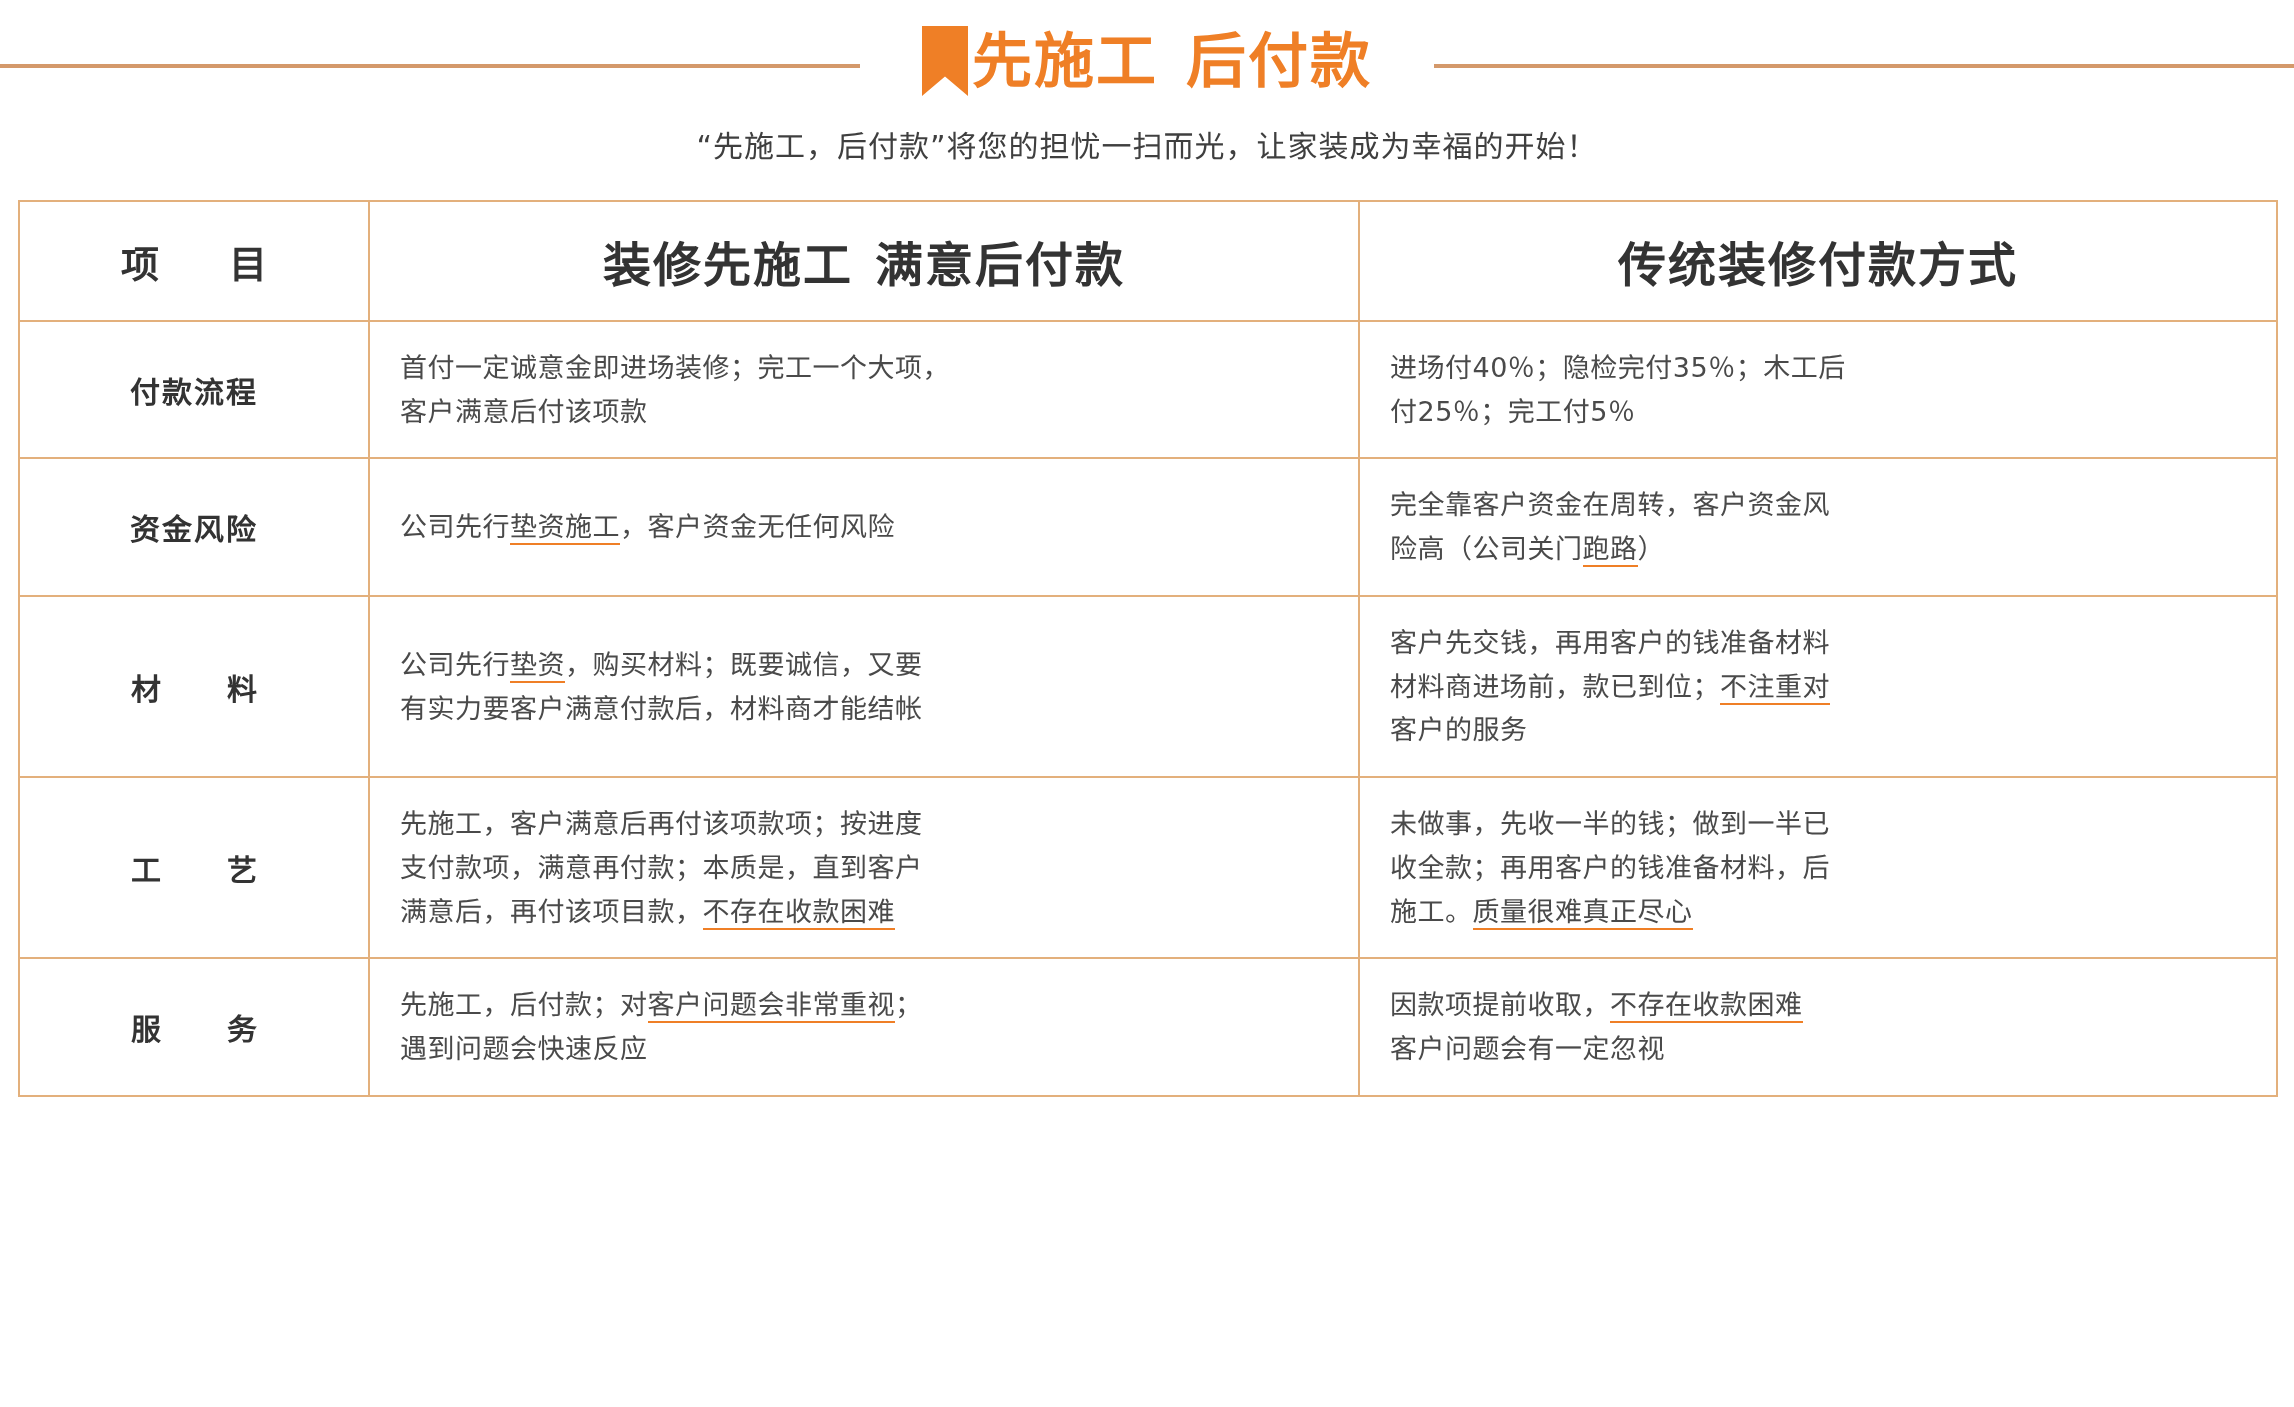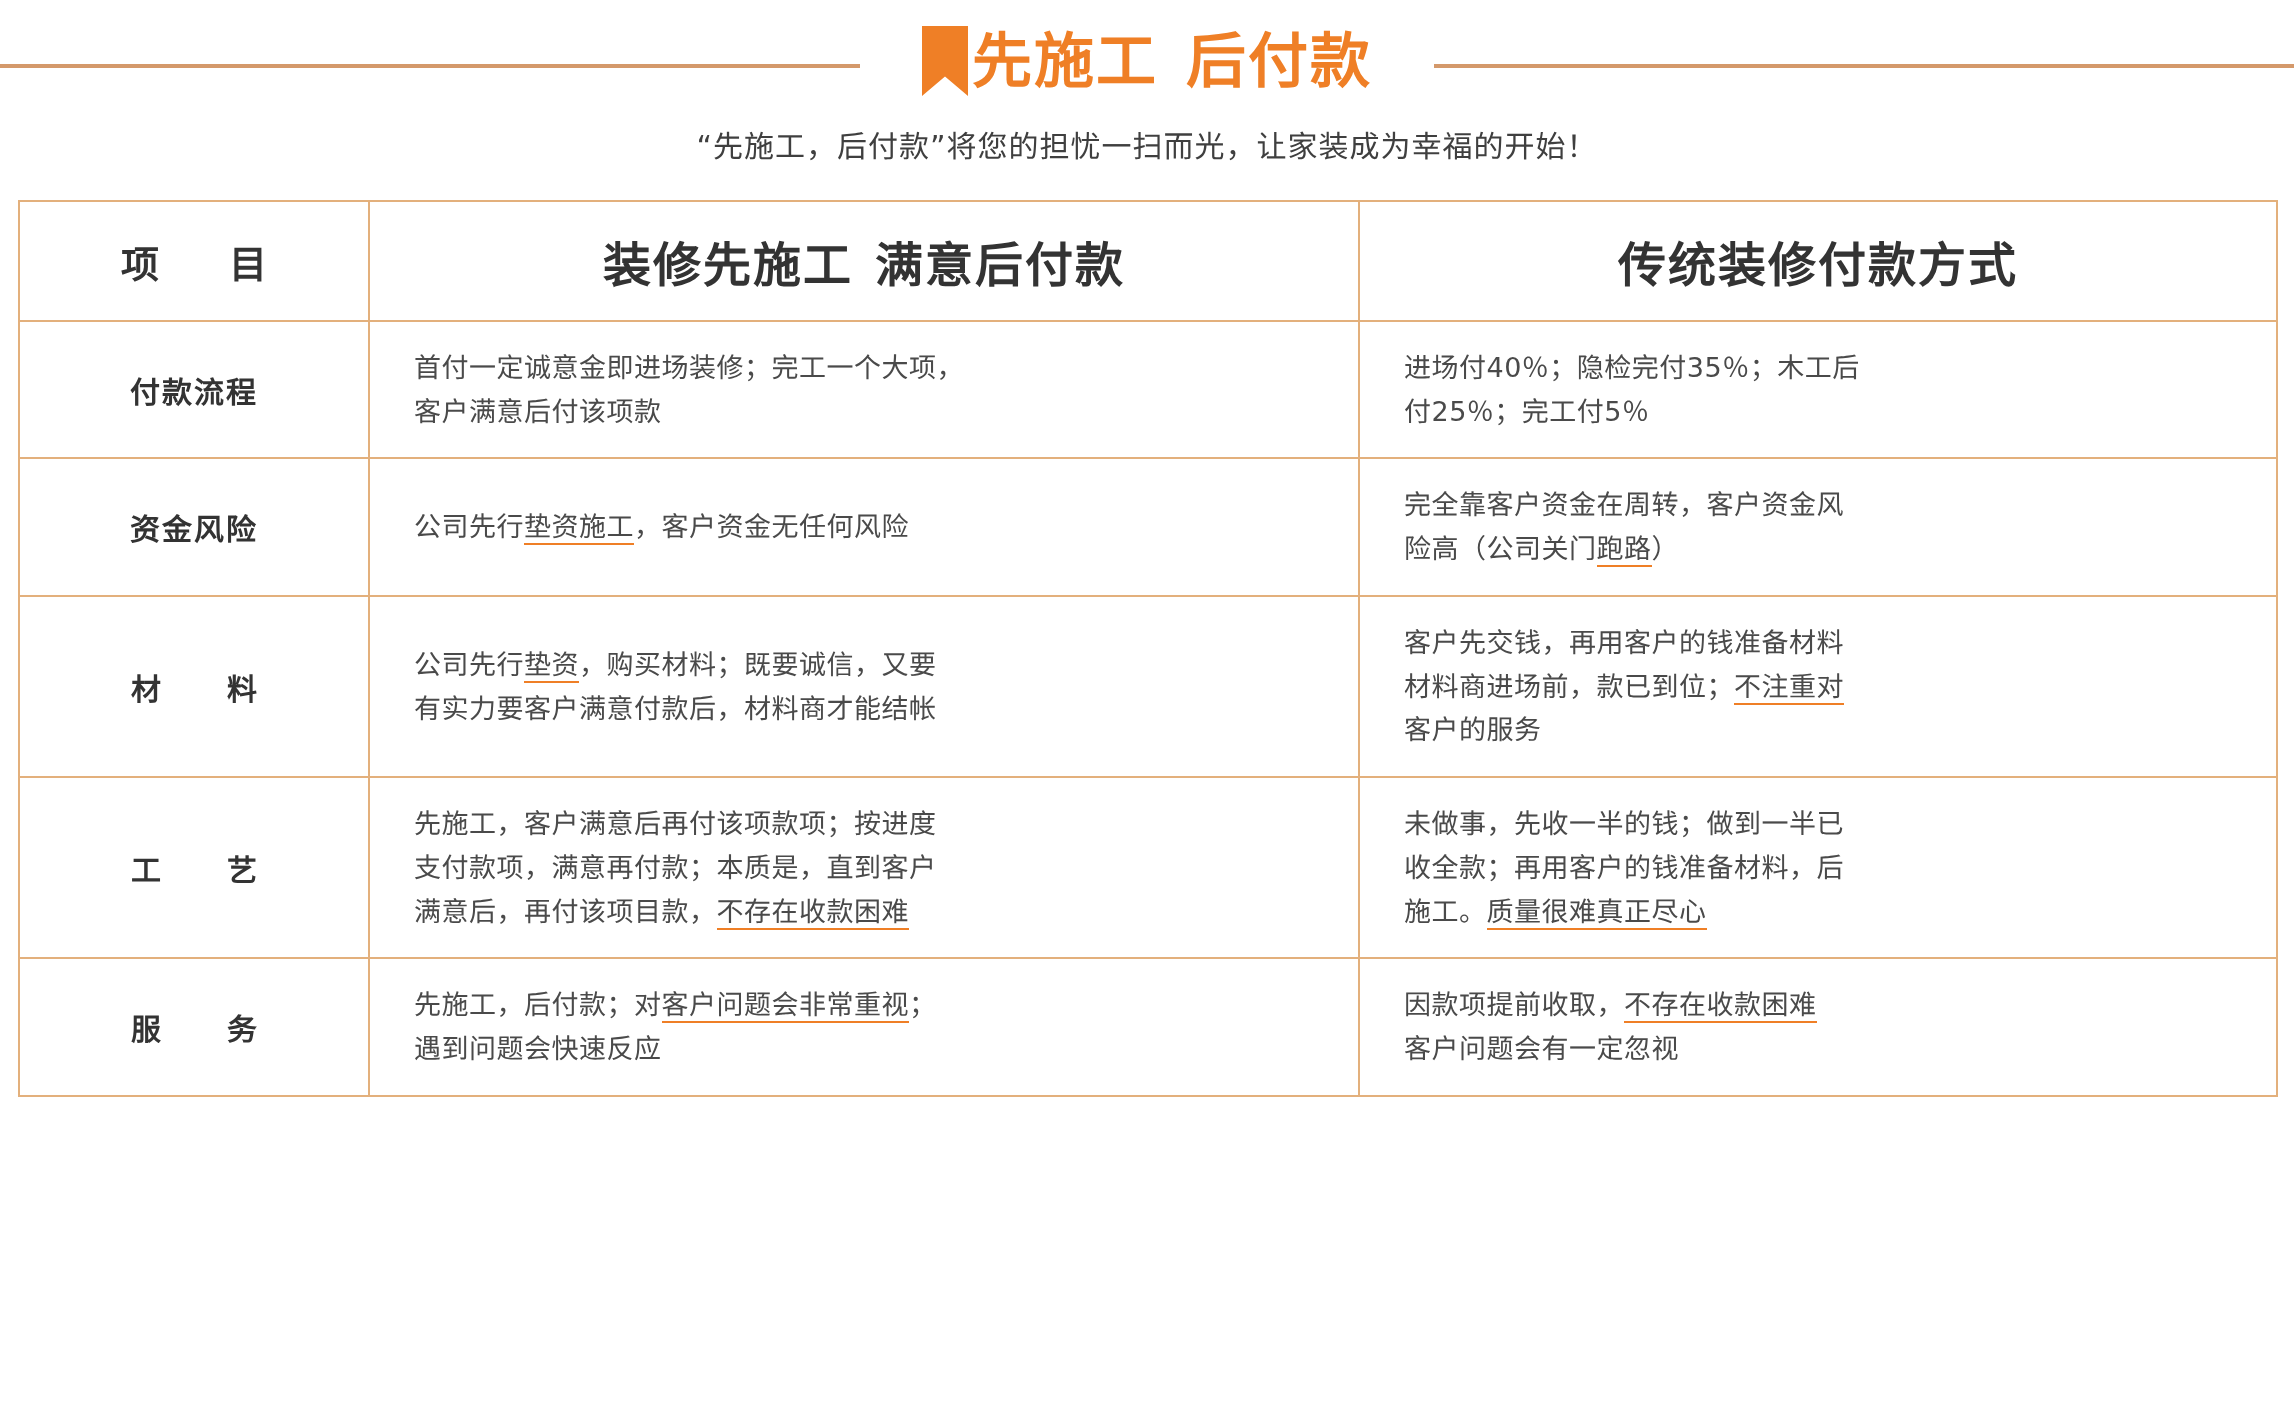--- a/index.html
+++ b/index.html
@@ -87,7 +87,7 @@
   table.compare td {
     border: 2px solid #e3b07c;
     vertical-align: middle;
-    padding: 24px 44px;
+    padding: 24px 30px;
   }
   .col-item { width: 350px; }
   .col-a { width: 990px; }

